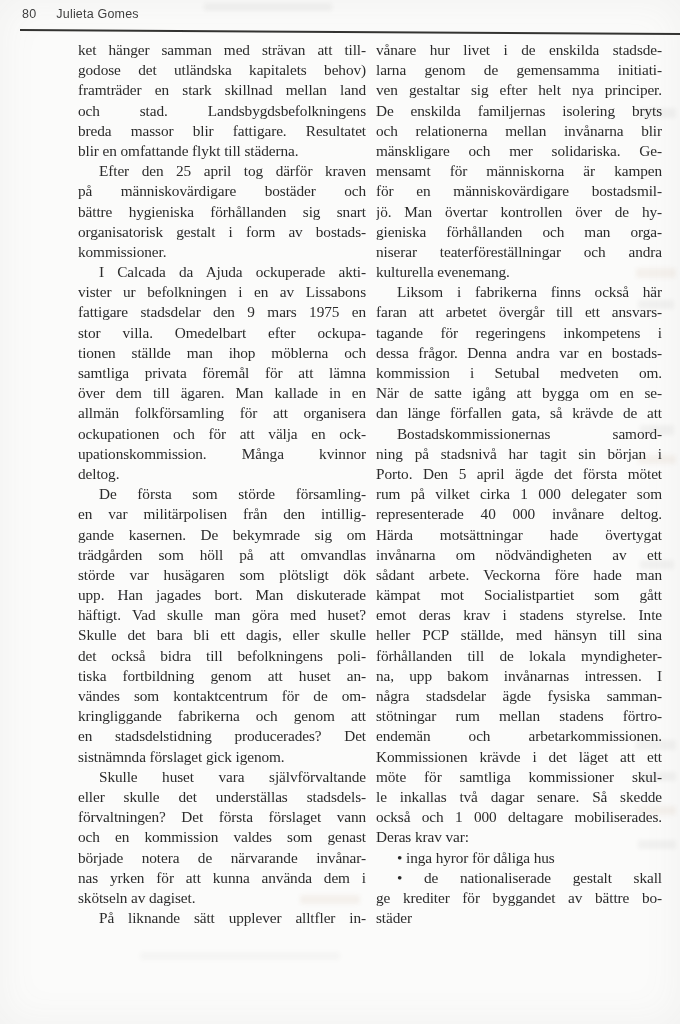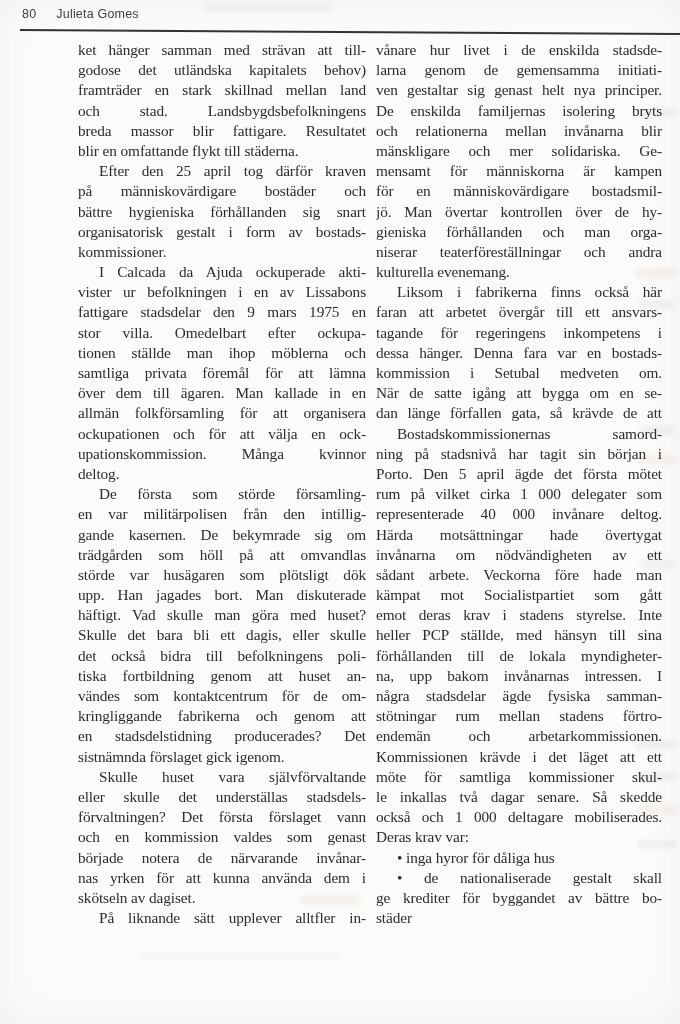--- a/index.html
+++ b/index.html
@@ -145,7 +145,7 @@
     <div class="col col-right">
         <div class="ln">vånare hur livet i de enskilda stadsde-</div>
         <div class="ln">larna genom de gemensamma initiati-</div>
-        <div class="ln">ven gestaltar sig genast helt nya principer.</div>
+        <div class="ln">ven gestaltar sig efter helt nya principer.</div>
         <div class="ln">De enskilda familjernas isolering bryts</div>
         <div class="ln">och relationerna mellan invånarna blir</div>
         <div class="ln">mänskligare och mer solidariska. Ge-</div>

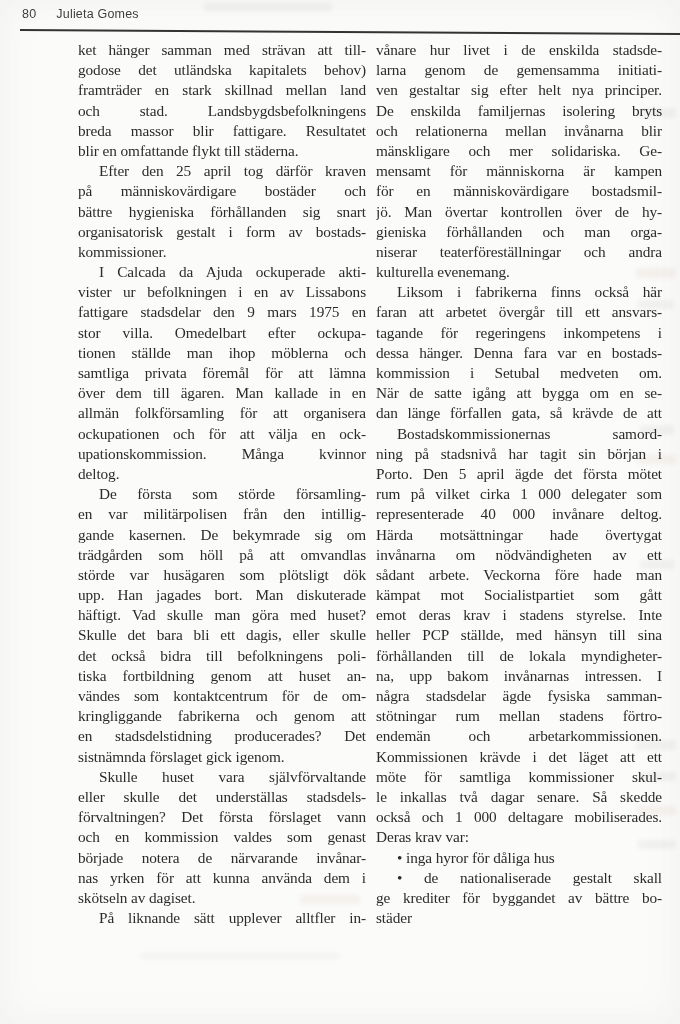--- a/index.html
+++ b/index.html
@@ -158,7 +158,7 @@
         <div class="ln ind">Liksom i fabrikerna finns också här</div>
         <div class="ln">faran att arbetet övergår till ett ansvars-</div>
         <div class="ln">tagande för regeringens inkompetens i</div>
-        <div class="ln">dessa hänger. Denna fara var en bostads-</div>
+        <div class="ln">dessa frågor. Denna andra var en bostads-</div>
         <div class="ln">kommission i Setubal medveten om.</div>
         <div class="ln">När de satte igång att bygga om en se-</div>
         <div class="ln">dan länge förfallen gata, så krävde de att</div>

